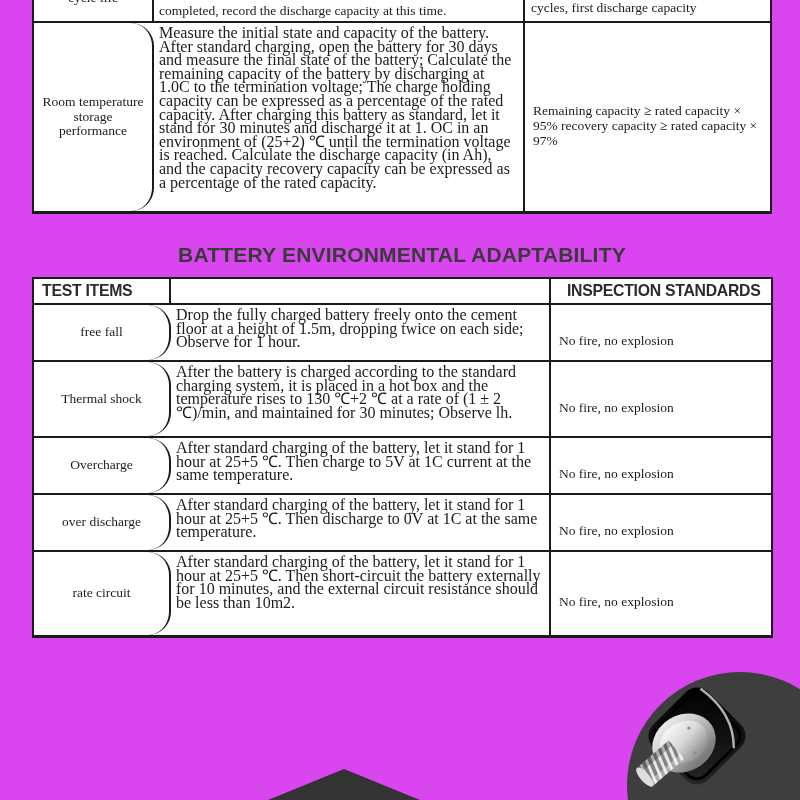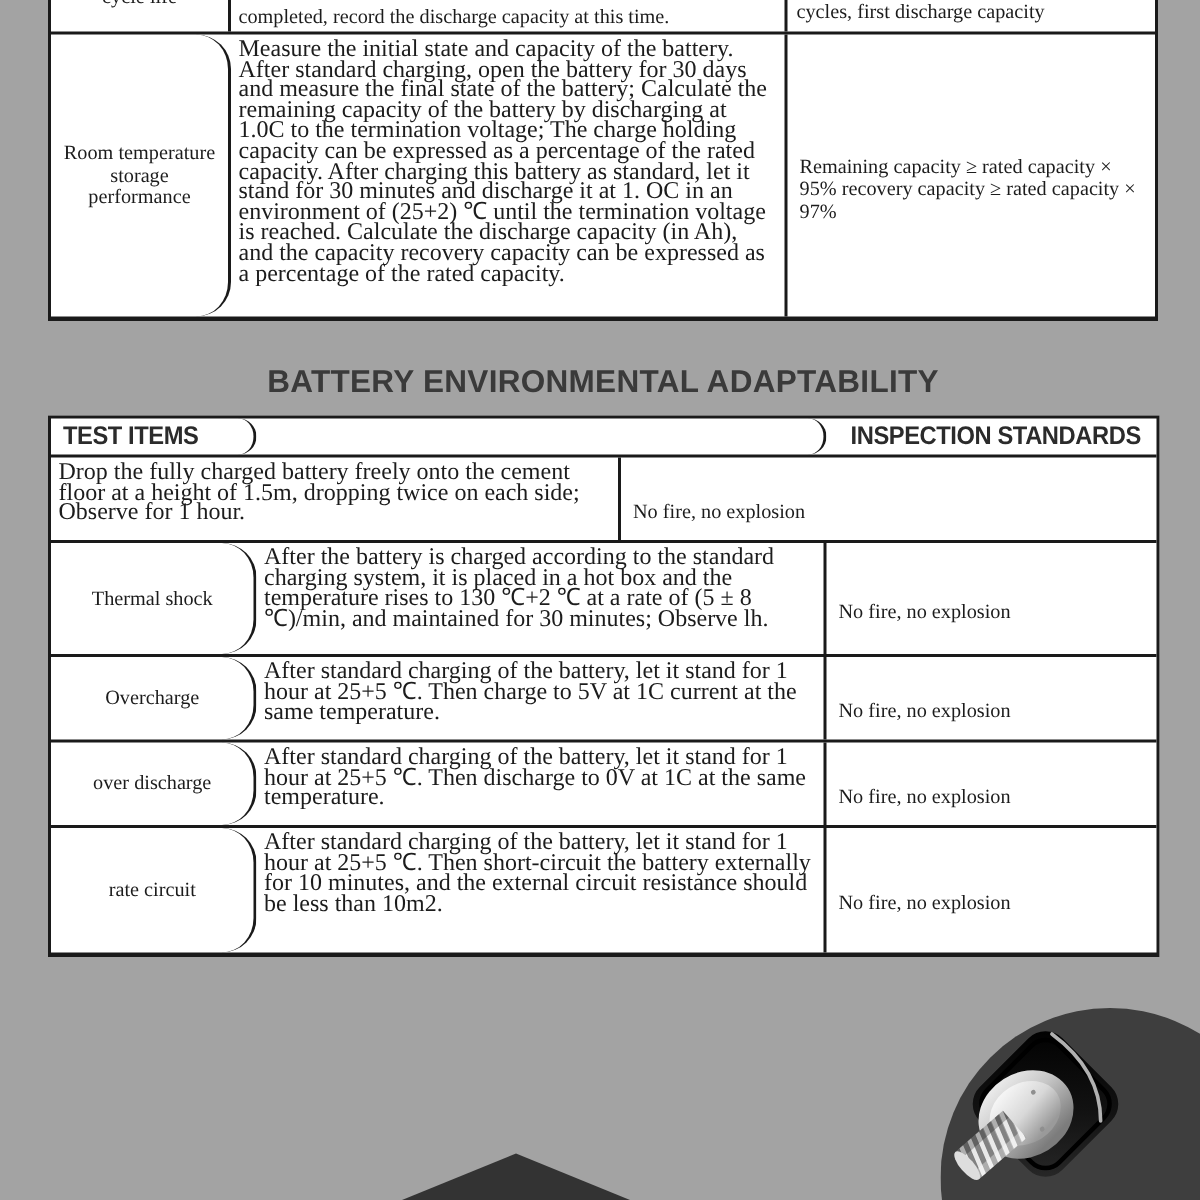--- a/index.html
+++ b/index.html
@@ -6,7 +6,7 @@
   html,body { background:#fff; }
   .page {
     position:relative; width:800px; height:800px; margin:0 auto;
-    background:#a3a3a3; overflow:hidden;
+    background:#d946ef; overflow:hidden;
     font-family:"Liberation Serif", serif; color:#1c1c1c;
   }
 

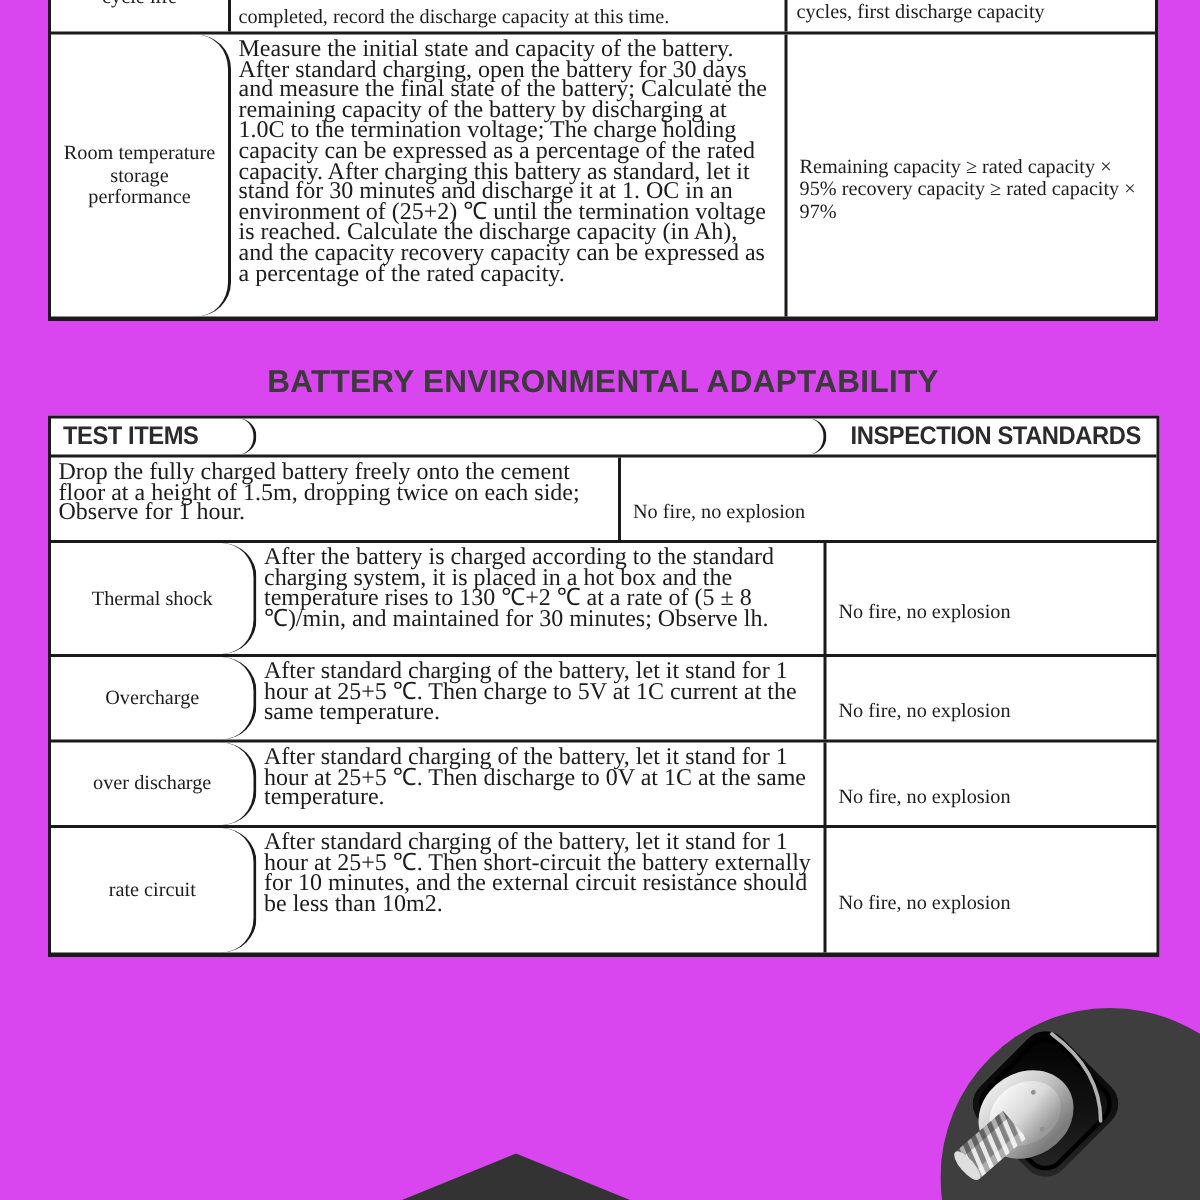--- a/index.html
+++ b/index.html
@@ -49,7 +49,7 @@
   .t2 .hrow { height:26px; }
   .t2 .hcell { display:flex; align-items:center;
     font-family:"Liberation Sans", sans-serif; font-weight:bold;
-    font-size:17px; color:#2b2b2b;border-radius:12px; }
+    font-size:17px; color:#2b2b2b; }
   .cond { display:inline-block; transform:scaleX(0.93); transform-origin:left center;
           letter-spacing:-0.3px; white-space:nowrap; }
   .t2 .hcell.c1 { padding-left:8px; }

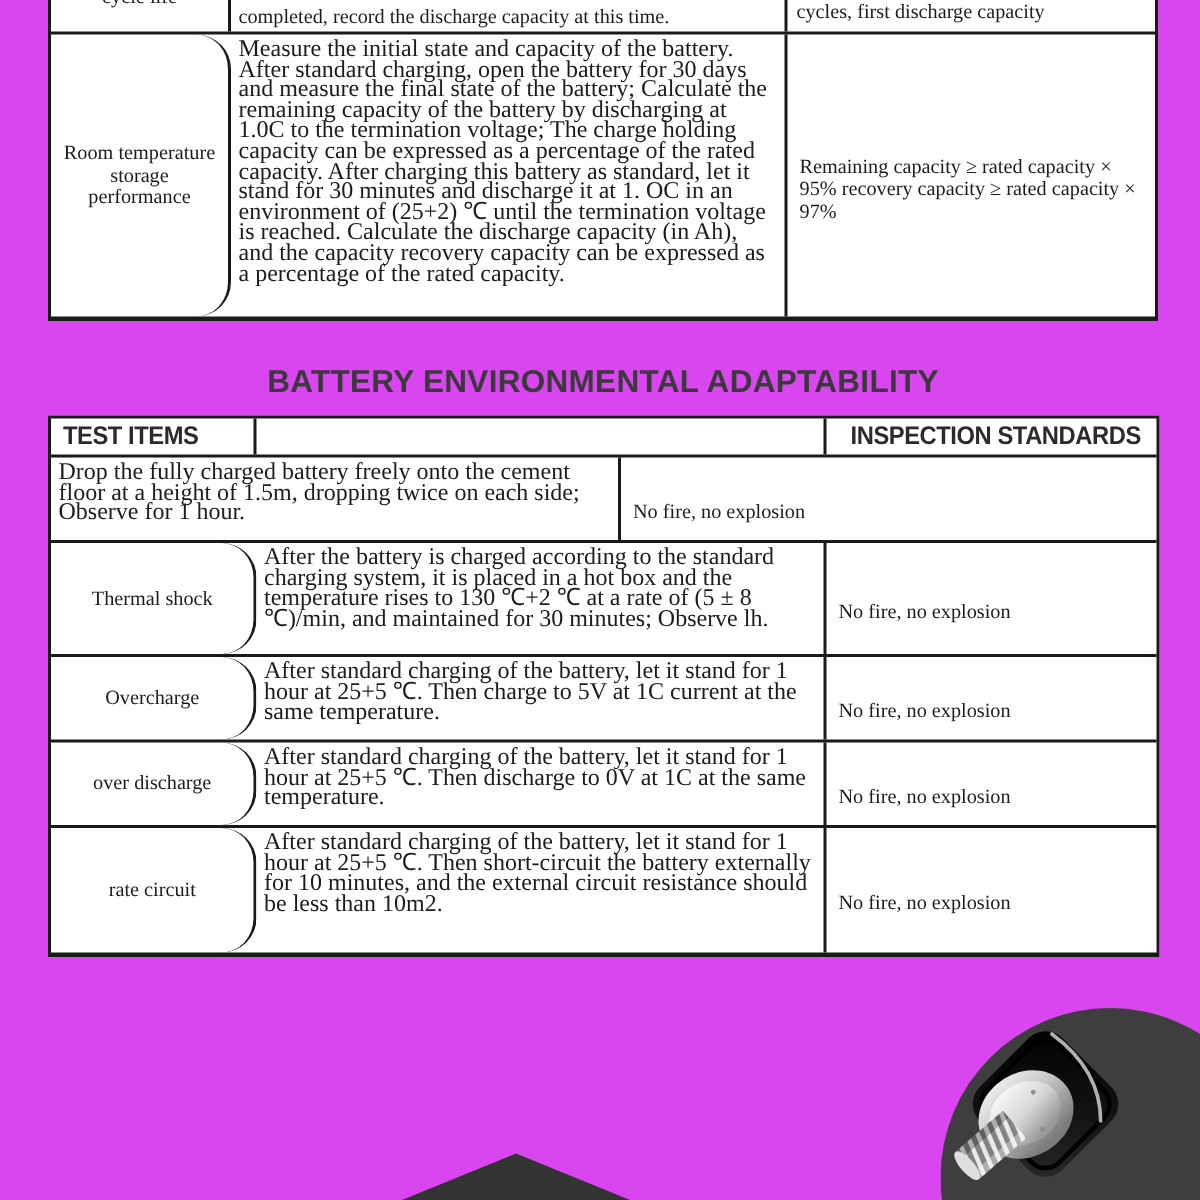--- a/index.html
+++ b/index.html
@@ -108,6 +108,7 @@
     </div>
 
     <div class="row r-freefall">
+      <div class="cell c1 item">free fall</div>
       <div class="cell c2 method">Drop the fully charged battery freely onto the cement floor at a height of 1.5m, dropping twice on each side; Observe for 1 hour.</div>
       <div class="cell c3 std">No fire, no explosion</div>
     </div>

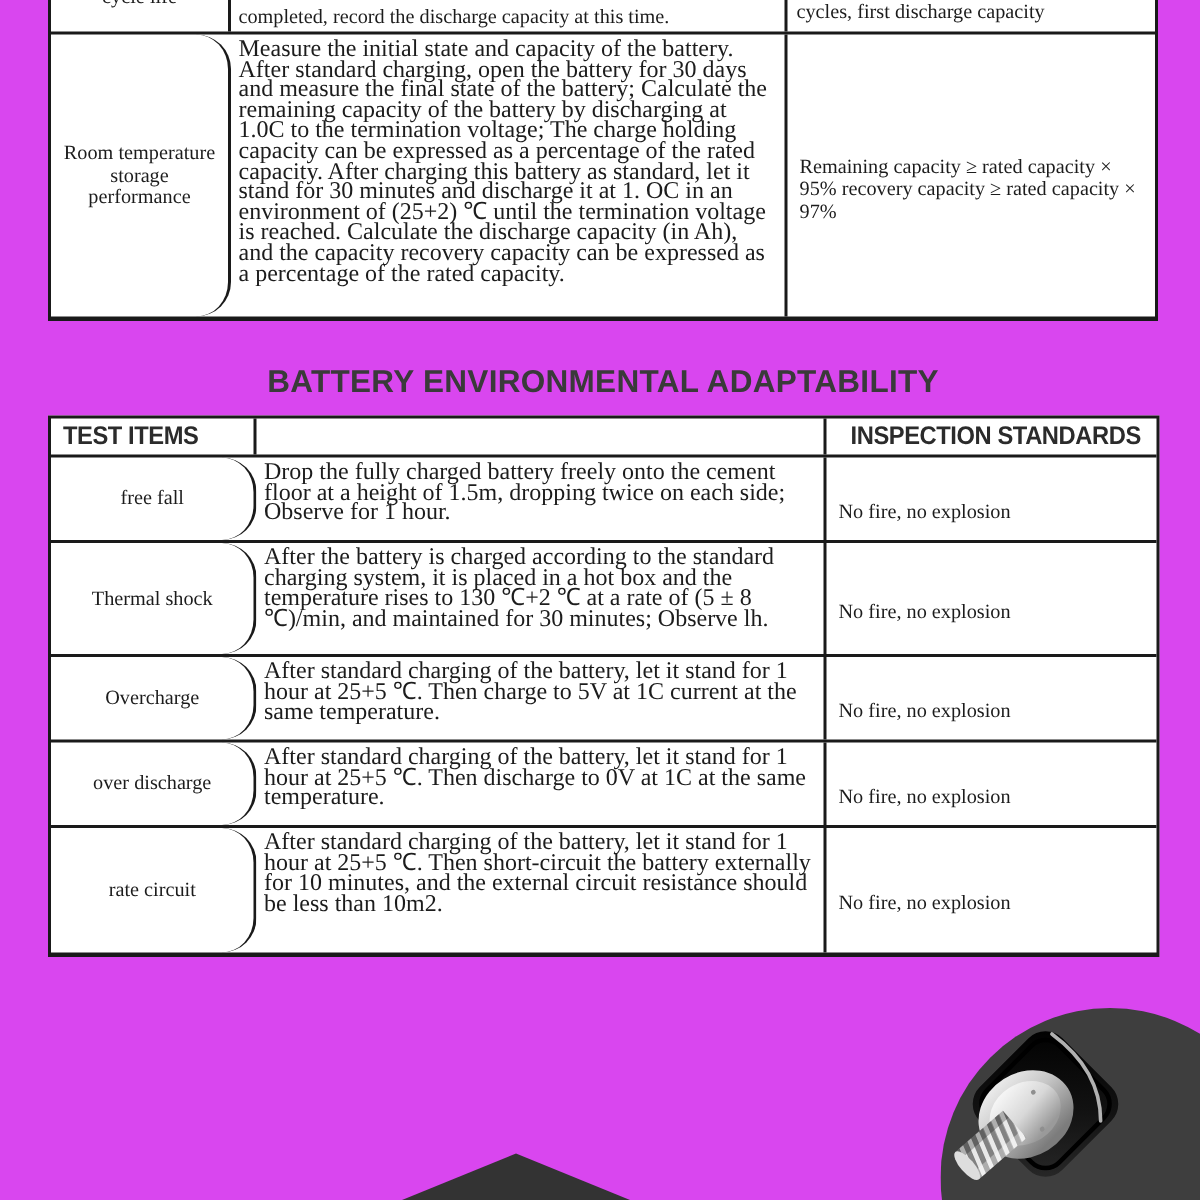--- a/index.html
+++ b/index.html
@@ -115,7 +115,7 @@
 
     <div class="row r-thermal">
       <div class="cell c1 item">Thermal shock</div>
-      <div class="cell c2 method">After the battery is charged according to the standard charging system, it is placed in a hot box and the temperature rises to 130 ℃+2 ℃ at a rate of (5 ± 8 ℃)/min, and maintained for 30 minutes; Observe lh.</div>
+      <div class="cell c2 method">After the battery is charged according to the standard charging system, it is placed in a hot box and the temperature rises to 130 ℃+2 ℃ at a rate of (1 ± 2 ℃)/min, and maintained for 30 minutes; Observe lh.</div>
       <div class="cell c3 std">No fire, no explosion</div>
     </div>
 

